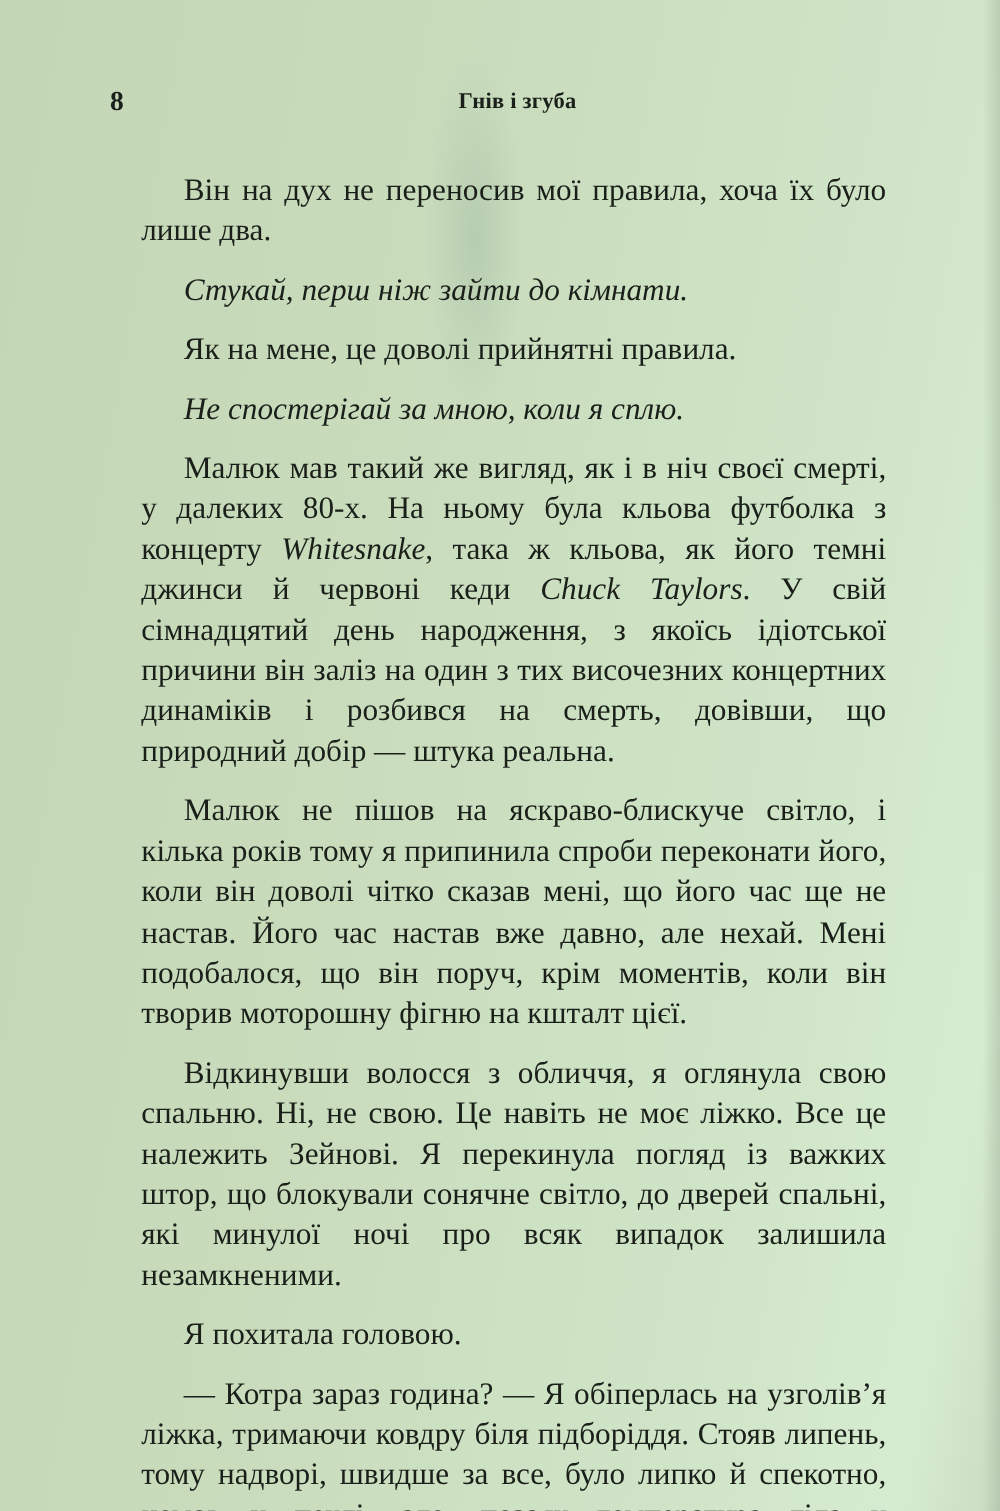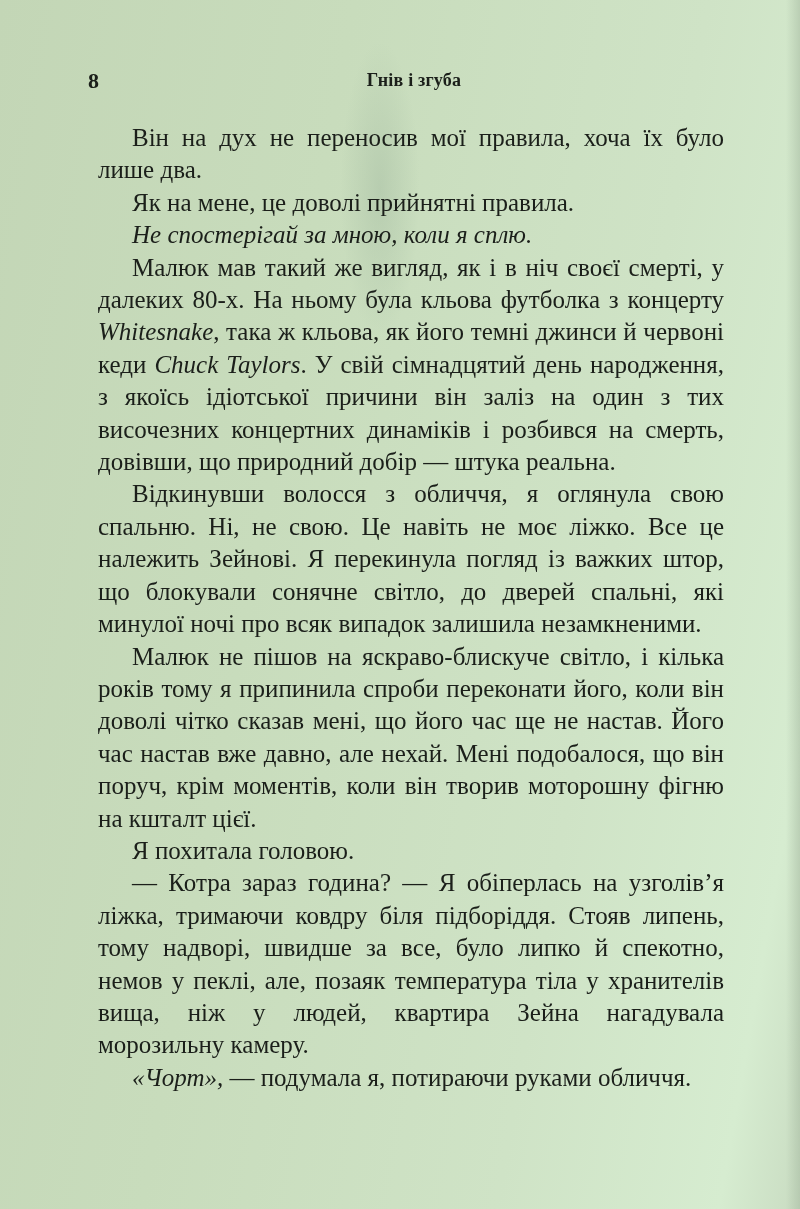--- a/index.html
+++ b/index.html
@@ -67,7 +67,7 @@
       text-align: justify;
     }
     .para {
-      margin: 0;
+      margin: 15px;
       text-indent: 34px;
     }
     .it {

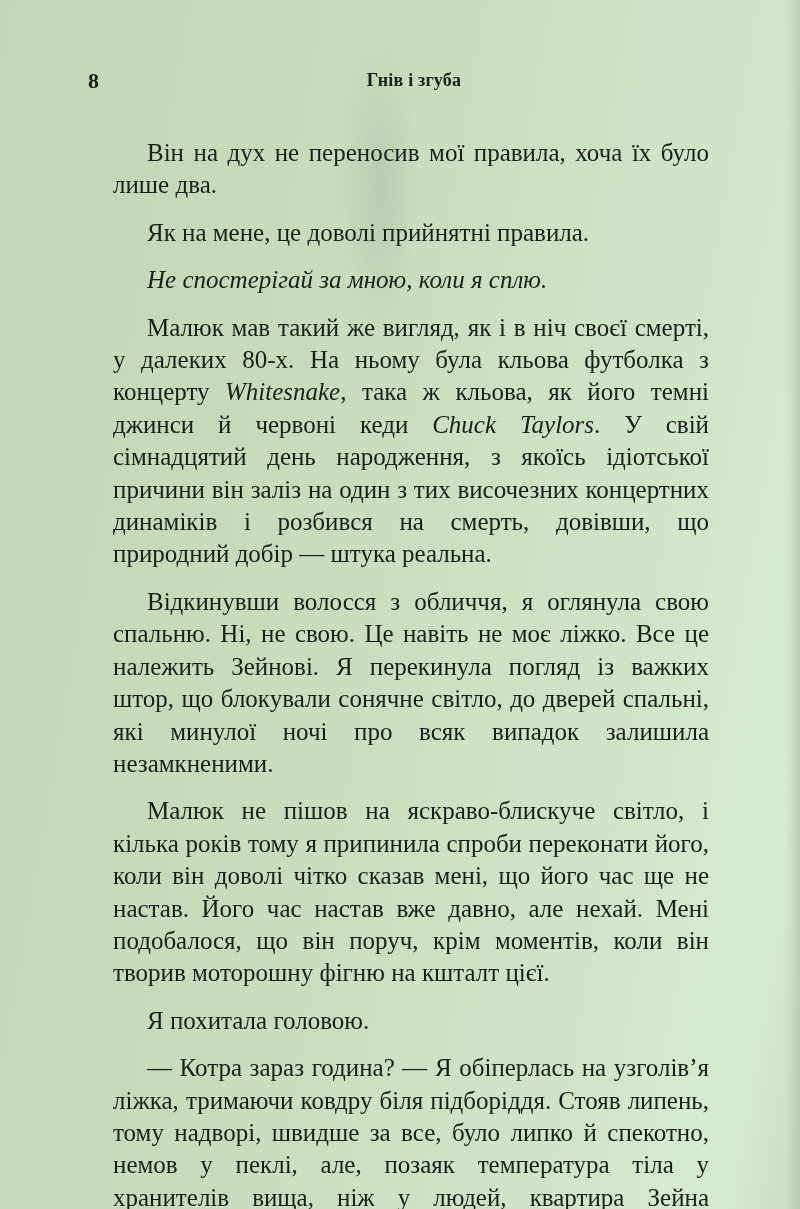--- a/index.html
+++ b/index.html
@@ -88,6 +88,7 @@
 
   <div class="body-text">
     <p class="para"><span>Він на дух не переносив мої правила, хоча їх було лише два.</span></p>
+    <p class="para"><span class="it">Стукай, перш ніж зайти до кімнати.</span></p>
     <p class="para"><span>Як на мене, це доволі прийнятні правила.</span></p>
     <p class="para"><span class="it">Не спостерігай за мною, коли я сплю.</span></p>
     <p class="para"><span>Малюк мав такий же вигляд, як і в ніч своєї смерті, у далеких 80-х. На ньому була кльова футболка з концерту </span><span class="it">Whitesnake</span><span>, така ж кльова, як його темні джинси й червоні кеди </span><span class="it">Chuck Taylors</span><span>. У свій сімнадцятий день народження, з якоїсь ідіотської причини він заліз на один з тих височезних концертних динаміків і розбився на смерть, довівши, що природний добір — штука реальна.</span></p>

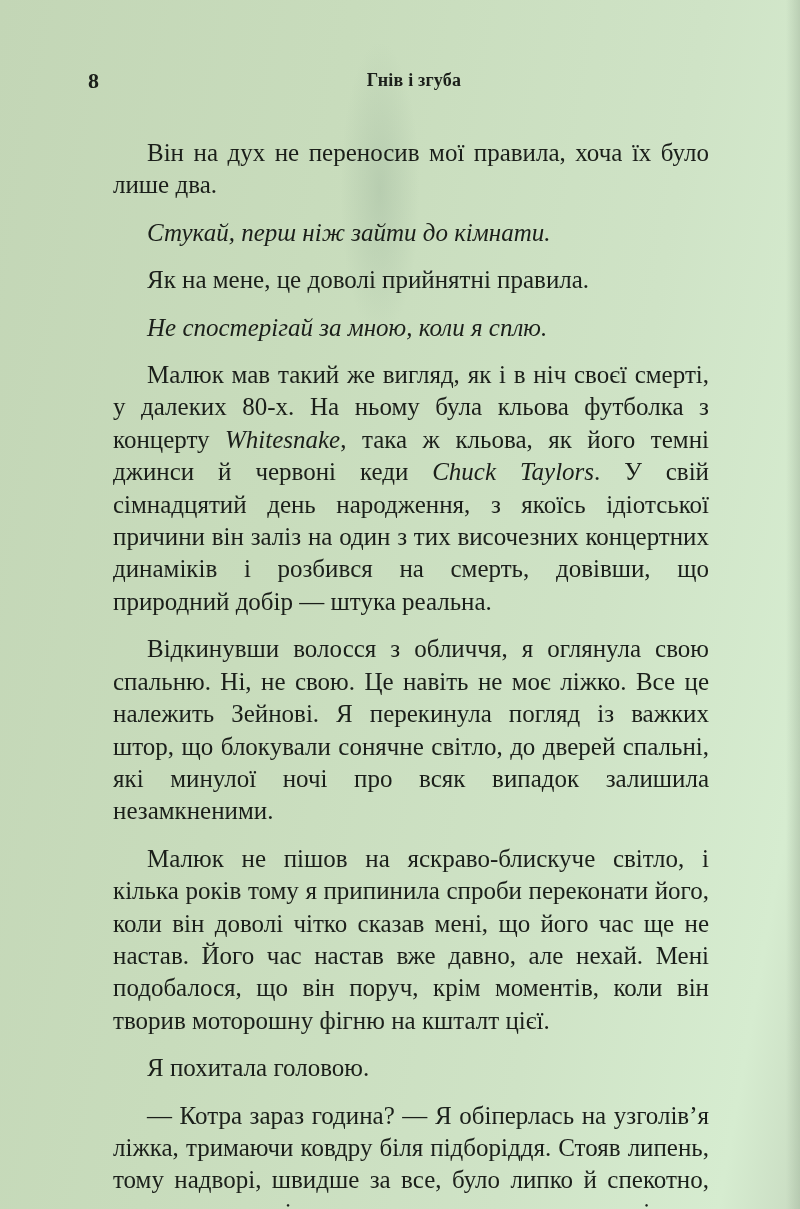--- a/index.html
+++ b/index.html
@@ -92,8 +92,8 @@
     <p class="para"><span>Як на мене, це доволі прийнятні правила.</span></p>
     <p class="para"><span class="it">Не спостерігай за мною, коли я сплю.</span></p>
     <p class="para"><span>Малюк мав такий же вигляд, як і в ніч своєї смерті, у далеких 80-х. На ньому була кльова футболка з концерту </span><span class="it">Whitesnake</span><span>, така ж кльова, як його темні джинси й червоні кеди </span><span class="it">Chuck Taylors</span><span>. У свій сімнадцятий день народження, з якоїсь ідіотської причини він заліз на один з тих височезних концертних динаміків і розбився на смерть, довівши, що природний добір — штука реальна.</span></p>
+    <p class="para"><span>Малюк не пішов на яскраво-блискуче світло, і кілька років тому я припинила спроби переконати його, коли він доволі чітко сказав мені, що його час ще не настав. Його час настав вже давно, але нехай. Мені подобалося, що він поруч, крім моментів, коли він творив моторошну фігню на кшталт цієї.</span></p>
     <p class="para"><span>Відкинувши волосся з обличчя, я оглянула свою спальню. Ні, не свою. Це навіть не моє ліжко. Все це належить Зейнові. Я перекинула погляд із важких штор, що блокували сонячне світло, до дверей спальні, які минулої ночі про всяк випадок залишила незамкненими.</span></p>
-    <p class="para"><span>Малюк не пішов на яскраво-блискуче світло, і кілька років тому я припинила спроби переконати його, коли він доволі чітко сказав мені, що його час ще не настав. Його час настав вже давно, але нехай. Мені подобалося, що він поруч, крім моментів, коли він творив моторошну фігню на кшталт цієї.</span></p>
     <p class="para"><span>Я похитала головою.</span></p>
     <p class="para"><span>— Котра зараз година? — Я обіперлась на узголів’я ліжка, тримаючи ковдру біля підборіддя. Стояв липень, тому надворі, швидше за все, було липко й спекотно, немов у пеклі, але, позаяк температура тіла у хранителів вища, ніж у людей, квартира Зейна нагадувала морозильну камеру.</span></p>
     <p class="para"><span class="it">«Чорт»,</span><span> — подумала я, потираючи руками обличчя.</span></p>

